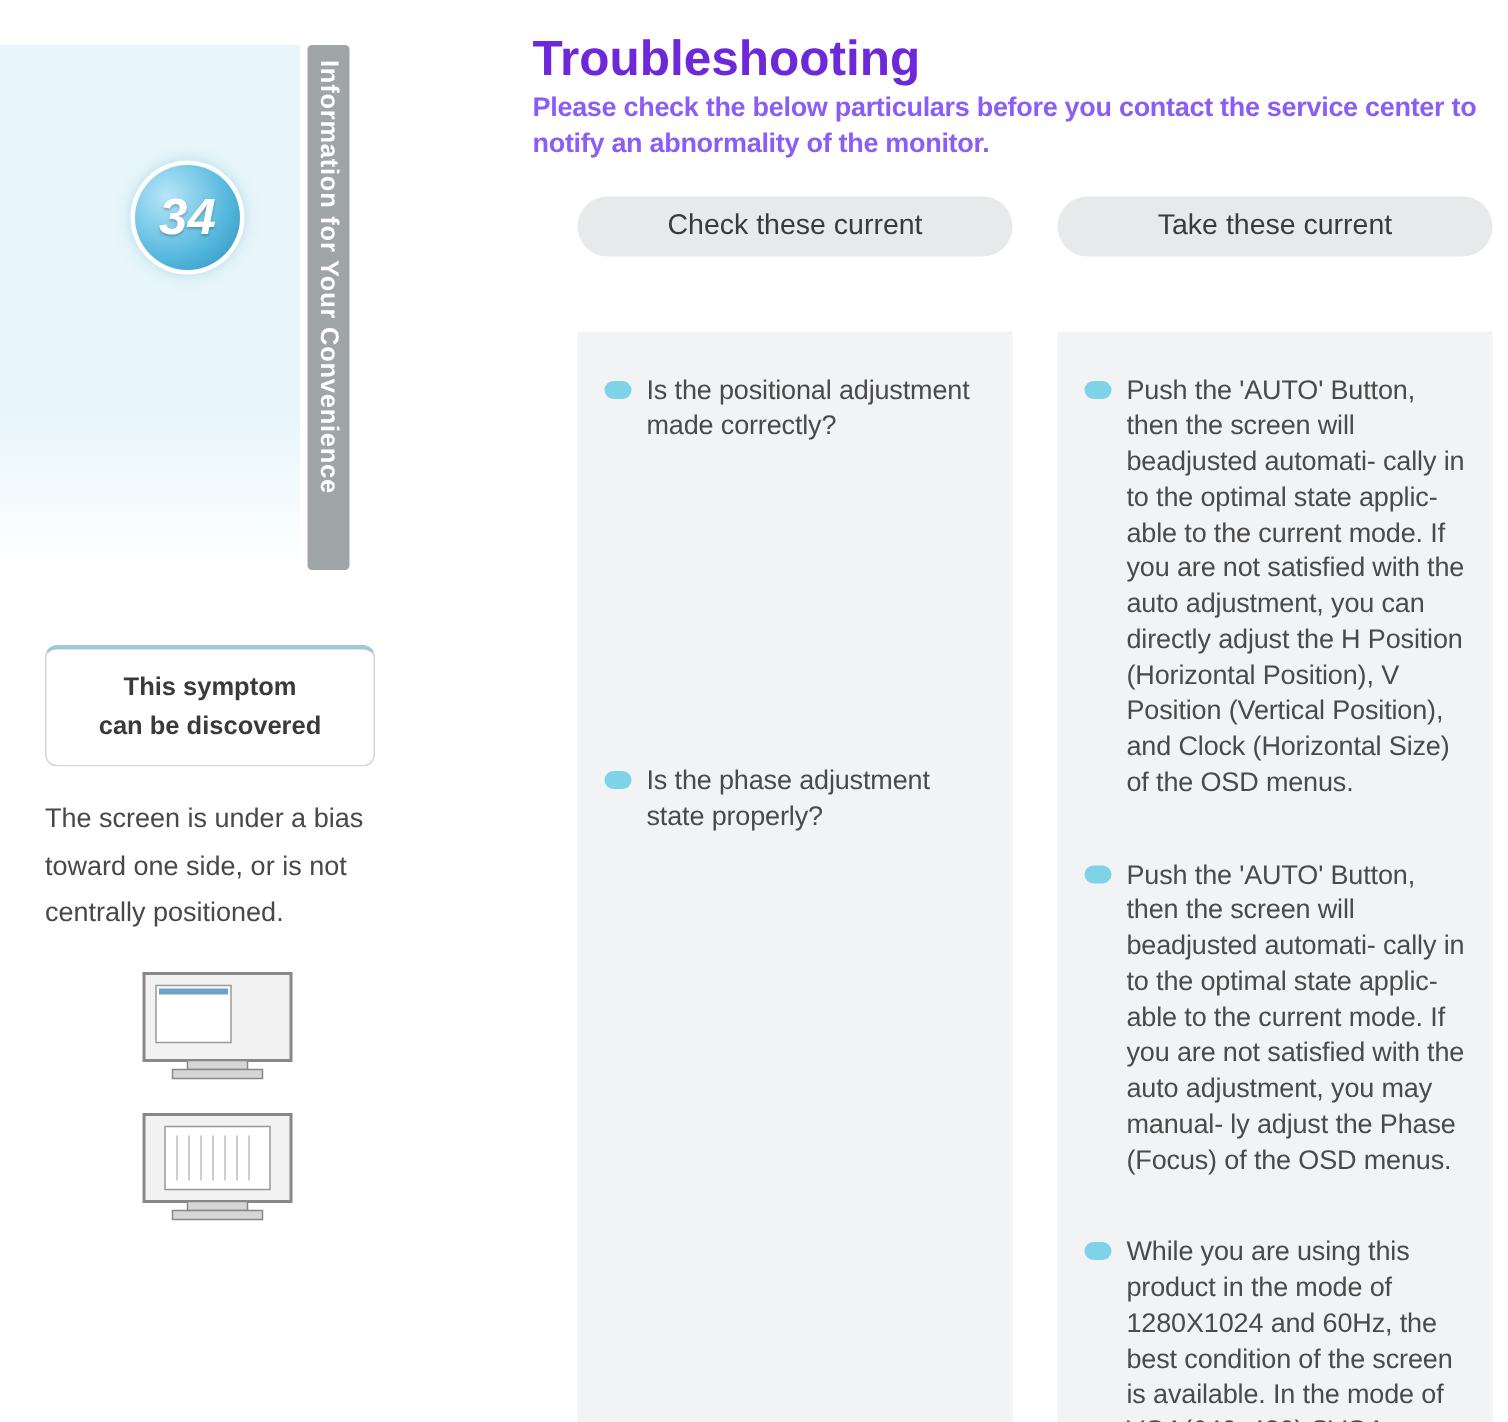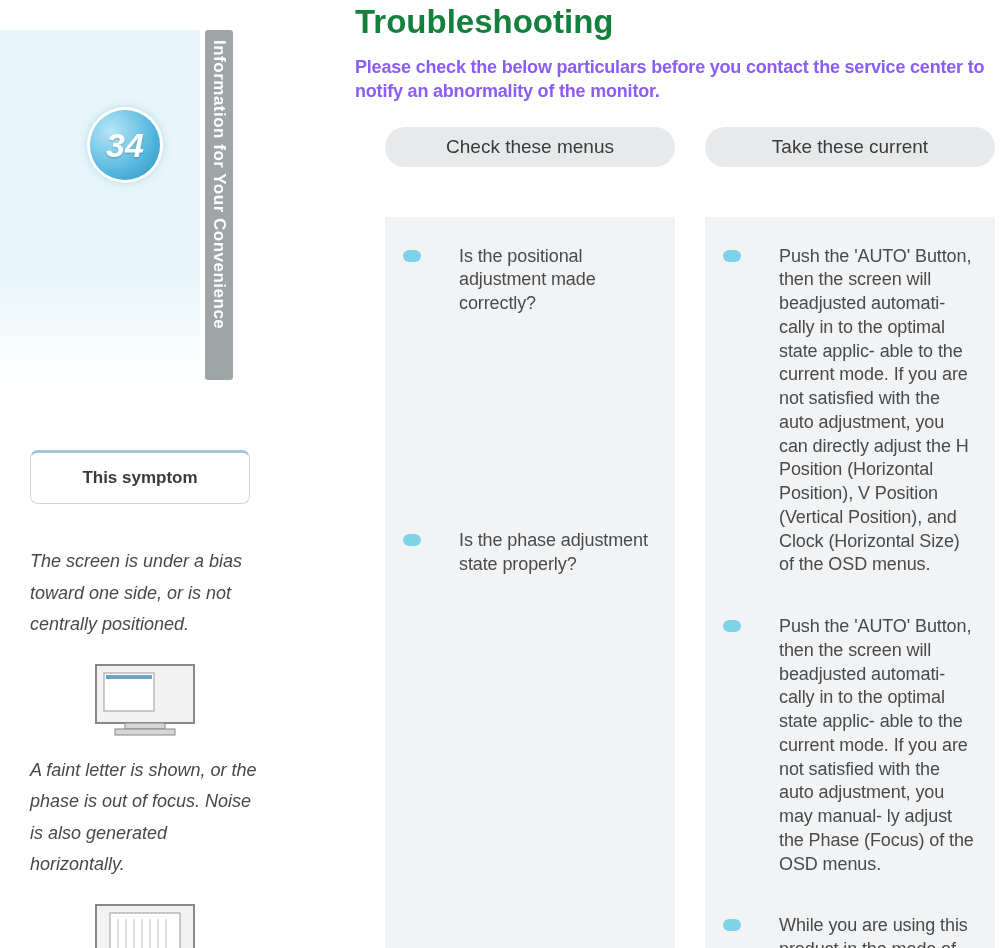--- a/index.html
+++ b/index.html
@@ -112,11 +112,11 @@
   }
 
   h1.title {
-    margin:0 0 14px 0;
-    padding-top:3px;
+    margin:0 0 1px 0;
+    padding-top:20px;
     font-size:33px;
     font-weight:bold;
-    color:#15803d;
+    color:#6d28d9;
   }
 
   .intro {

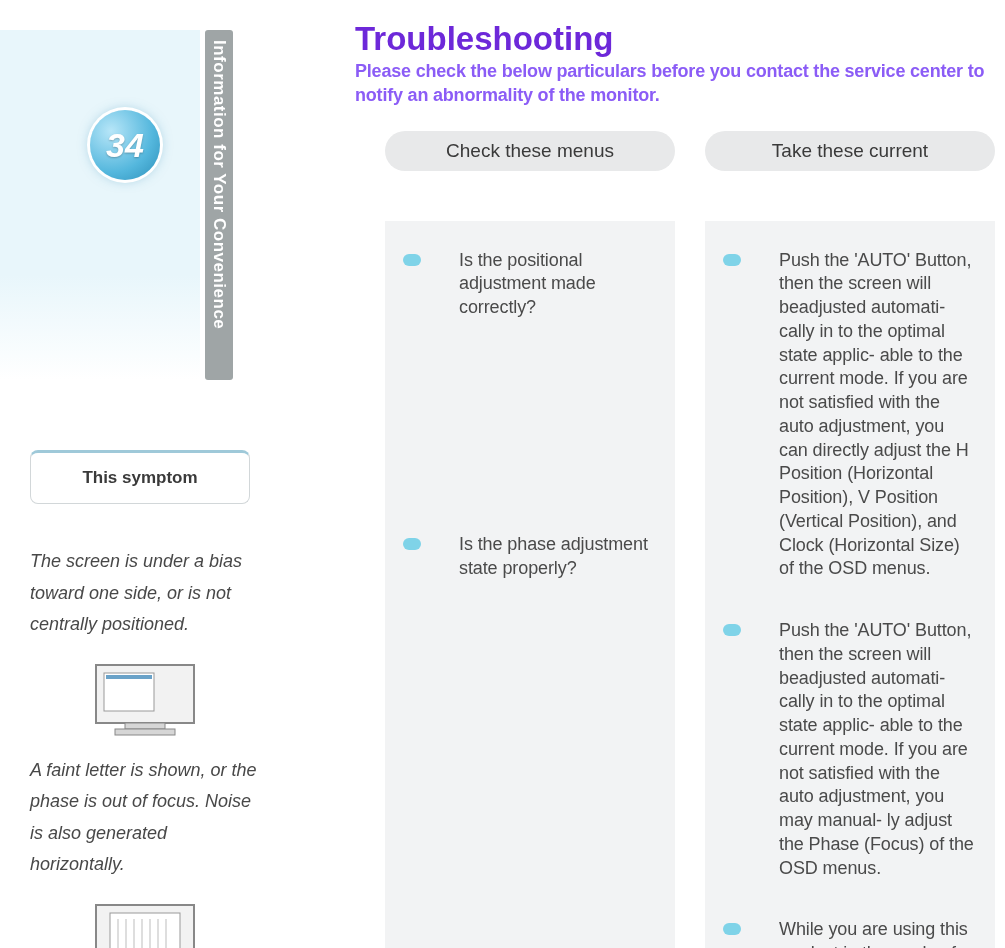--- a/index.html
+++ b/index.html
@@ -242,7 +242,7 @@
   <div class="intro">Please check  the below  particulars before   you contact the  service center to notify an abnormality of the monitor.</div>
 
   <div class="columns-head">
-    <div class="col-pill">Check these menus</div>
+    <div class="col-pill">Check these current</div>
     <div class="col-pill">Take these current</div>
   </div>
 

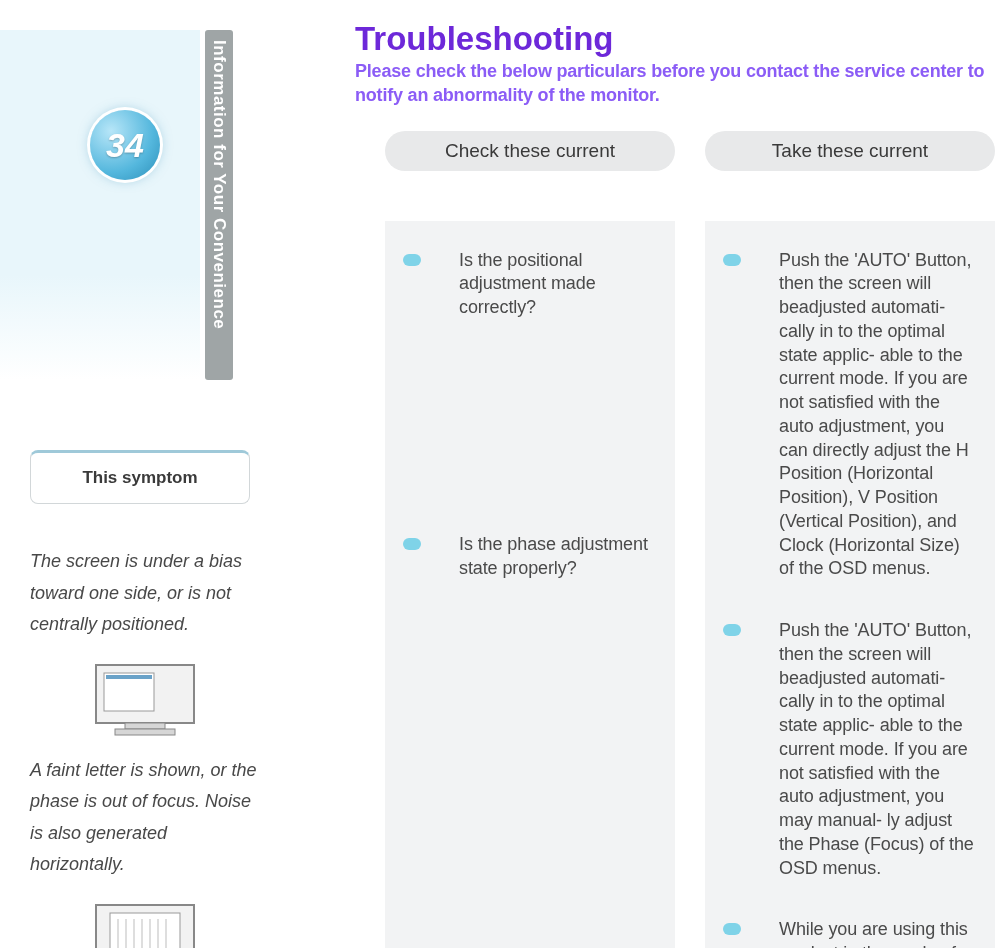--- a/index.html
+++ b/index.html
@@ -173,7 +173,7 @@
     border-radius:6px;
     background:#7fd3e8;
   }
-  .item-text { flex:1; letter-spacing:-0.1px;margin-left:28px; }
+  .item-text { flex:1; letter-spacing:-0.1px; }
 
   
   .spacer-c1-1 { height:175px; }

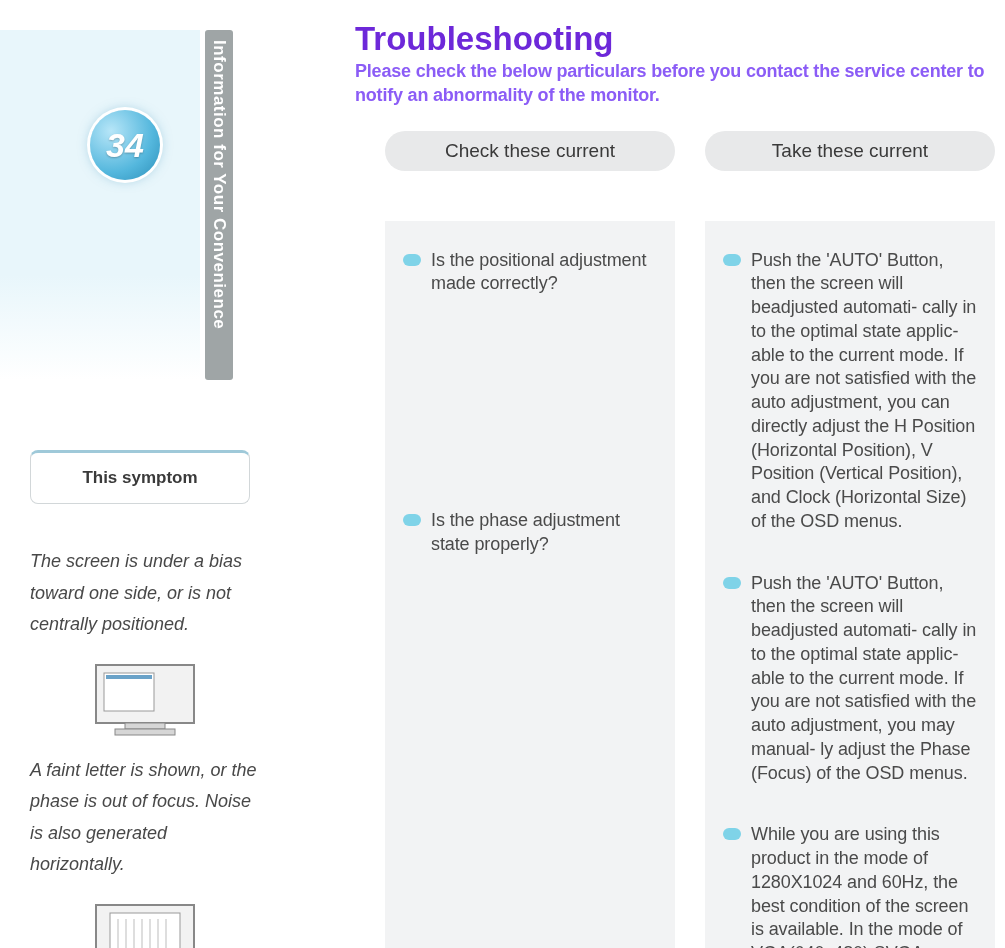--- a/index.html
+++ b/index.html
@@ -83,7 +83,6 @@
     line-height:1.55;
     color:#3a3a3a;
     background:#ffffff;
-    margin-top:20px;
   }
 
   .symptom-text {

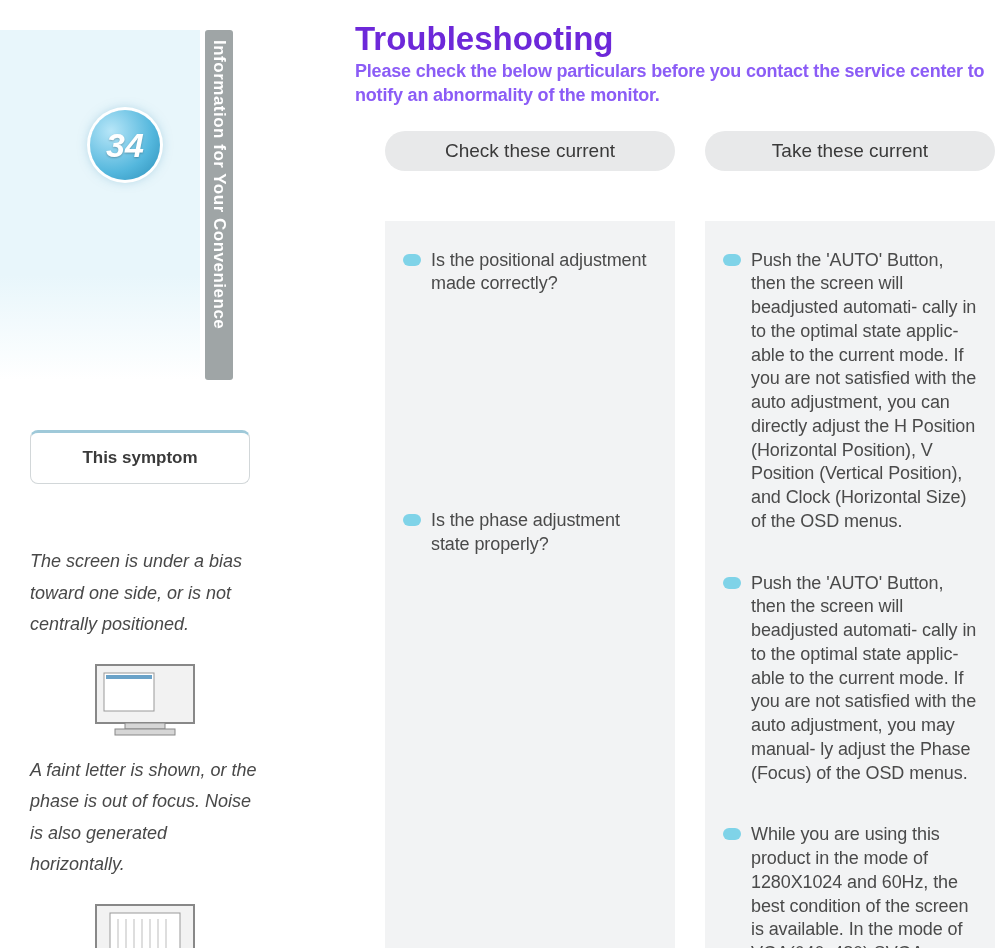--- a/index.html
+++ b/index.html
@@ -197,6 +197,7 @@
 
   <div class="symptom-box">
     <div>This symptom</div>
+    <div>can be discovered</div>
   </div>
 
   <div class="symptom-text">

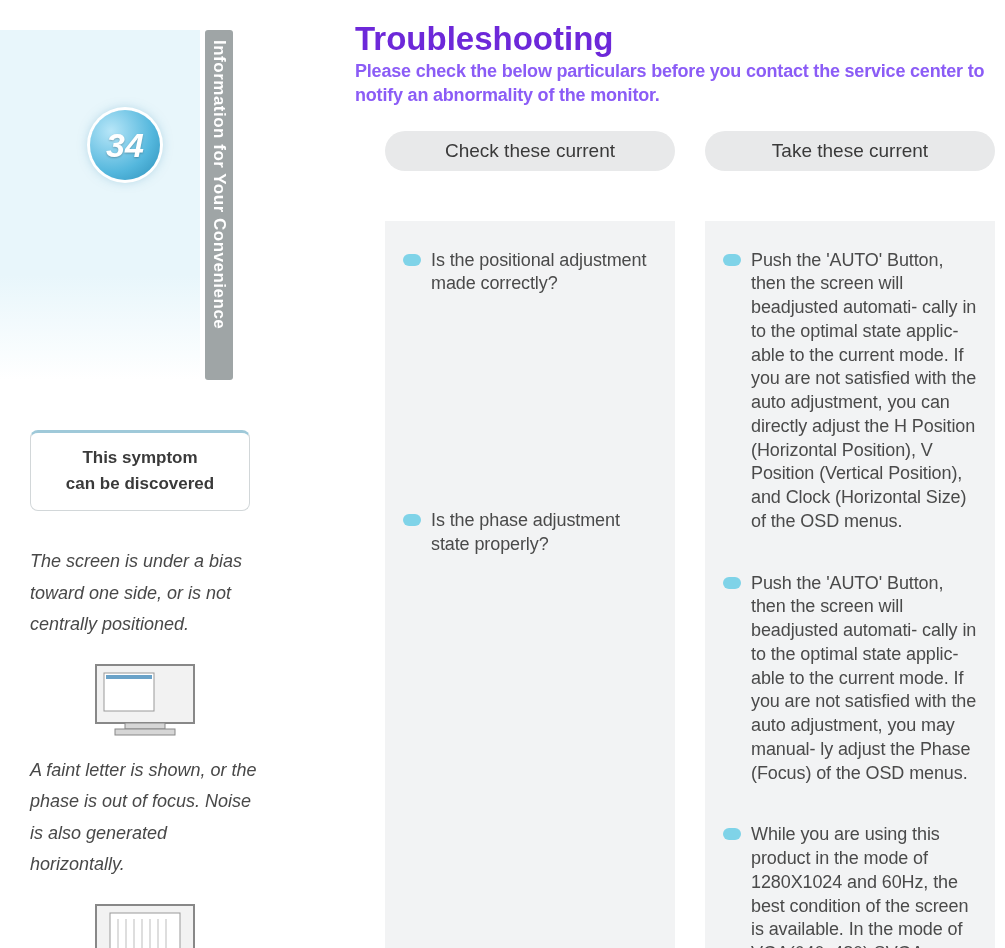--- a/index.html
+++ b/index.html
@@ -94,7 +94,7 @@
     color:#484848;
   }
 
-  .symptom-text p { margin:16px 0 18px 0;font-style:italic; }
+  .symptom-text p { margin:0 0 18px 0; }
 
   .monitor-illus {
     display:flex;

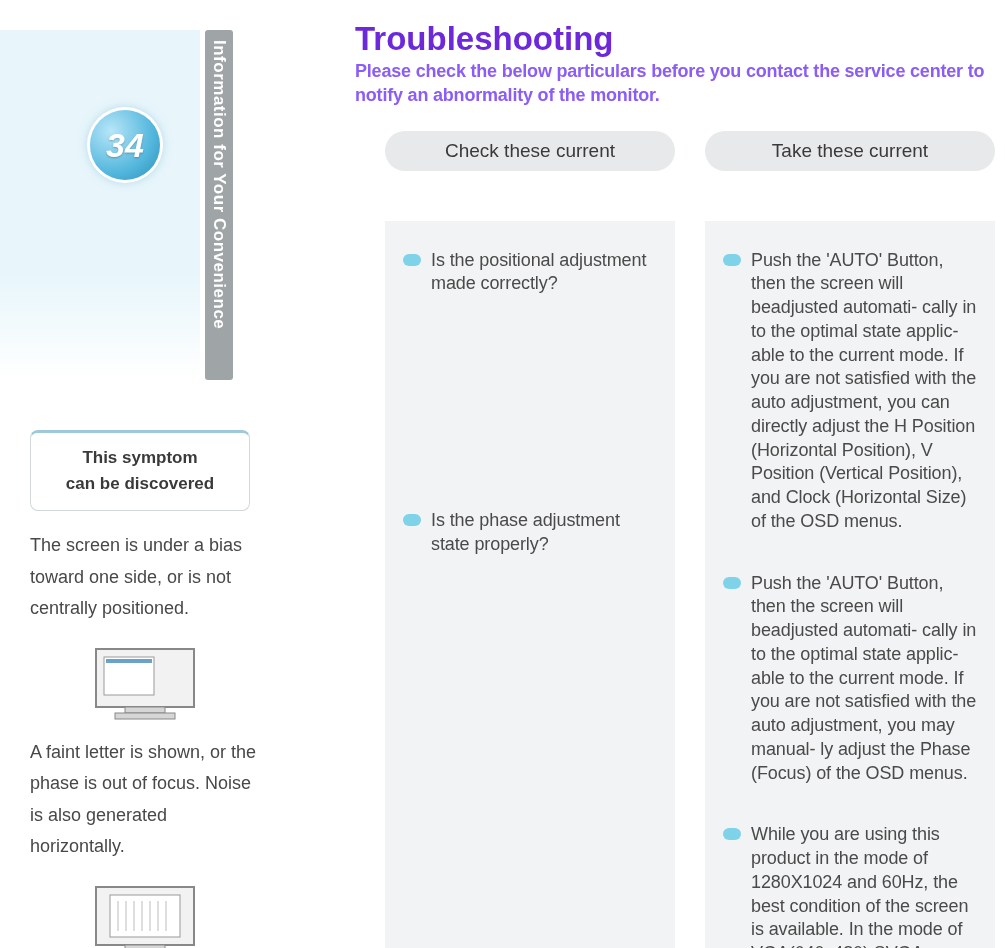--- a/index.html
+++ b/index.html
@@ -213,7 +213,6 @@
       </svg>
     </div>
 
-    <p>A faint letter is  shown, or the phase  is out of  focus.  Noise is also  generated horizontally.</p>
 
     <div class="monitor-illus">
       <svg width="110" height="80" viewBox="0 0 110 80">

